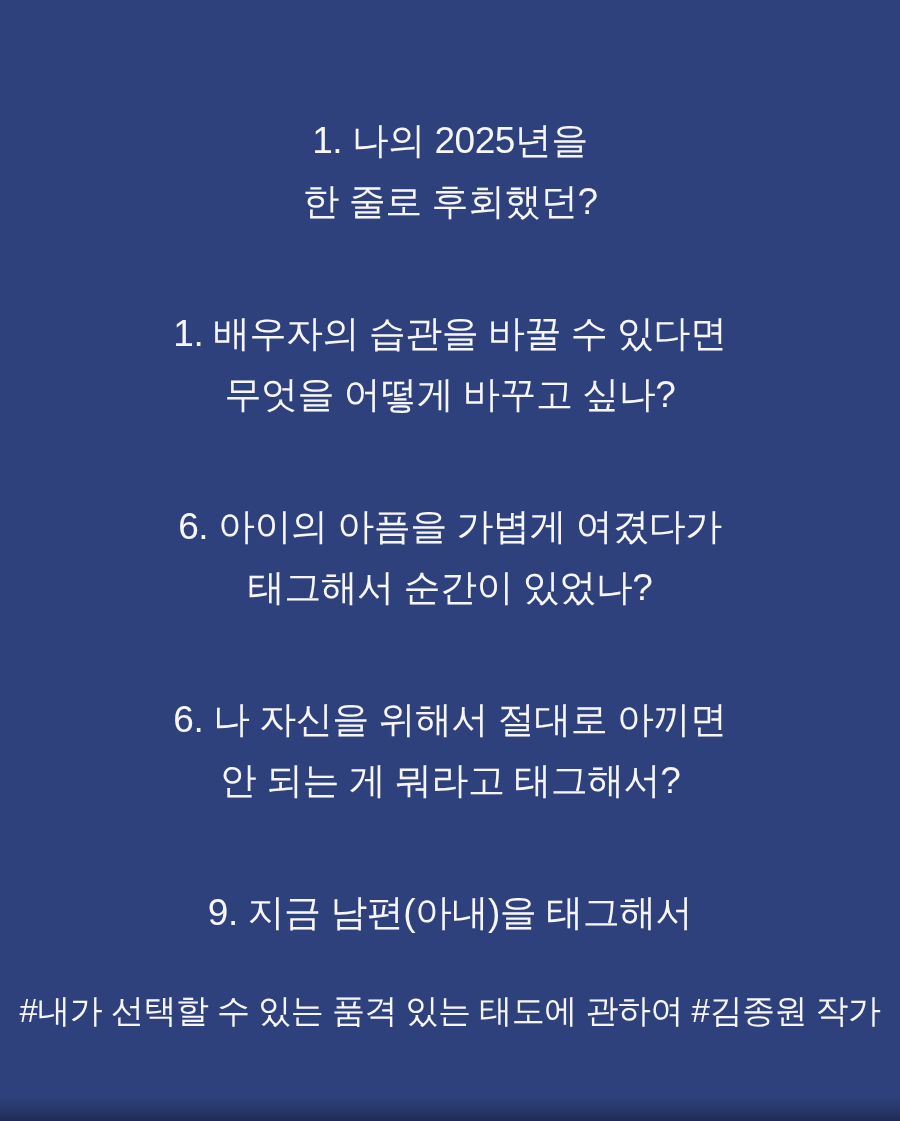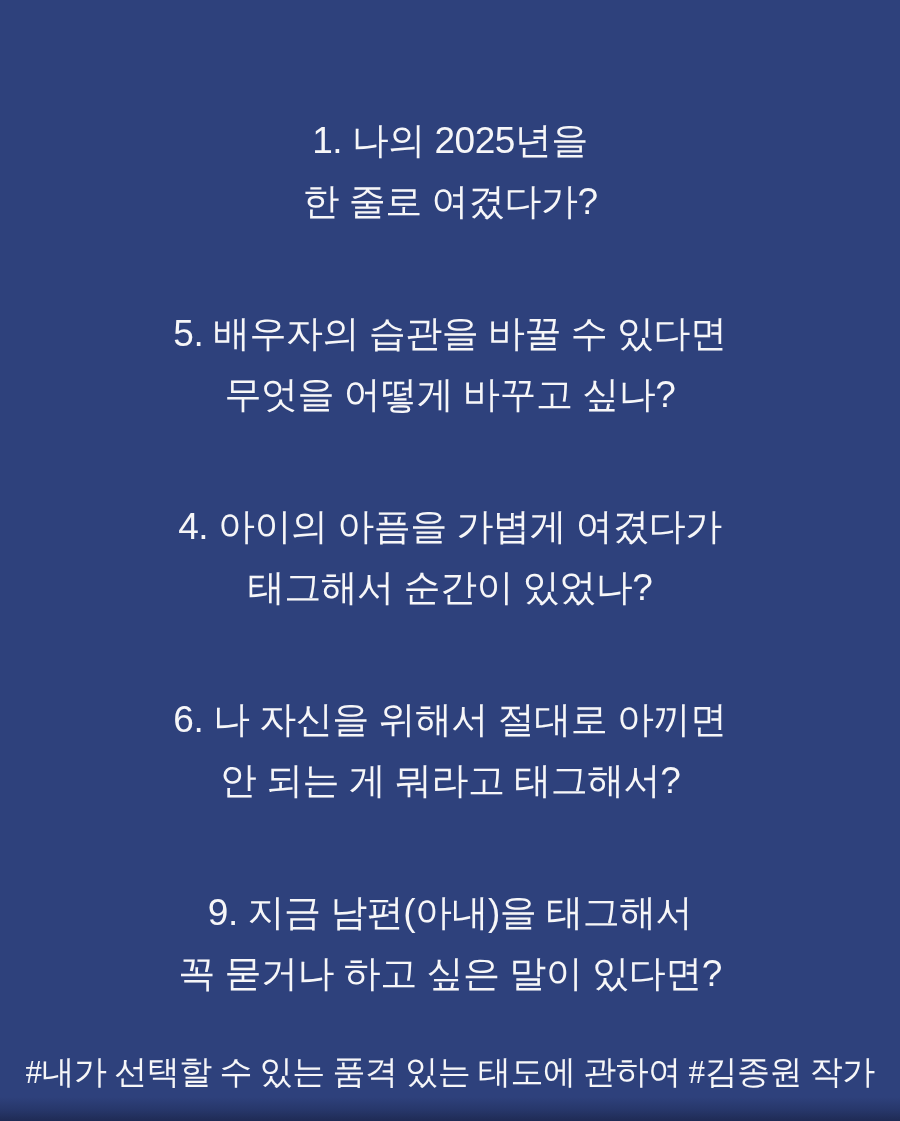--- a/index.html
+++ b/index.html
@@ -72,7 +72,7 @@
 
     <div class="question">
       <div class="line">1. 나의 2025년을</div>
-      <div class="line">한 줄로 여겼다가?</div>
+      <div class="line">한 줄로 후회했던?</div>
     </div>
 
     <div class="question">

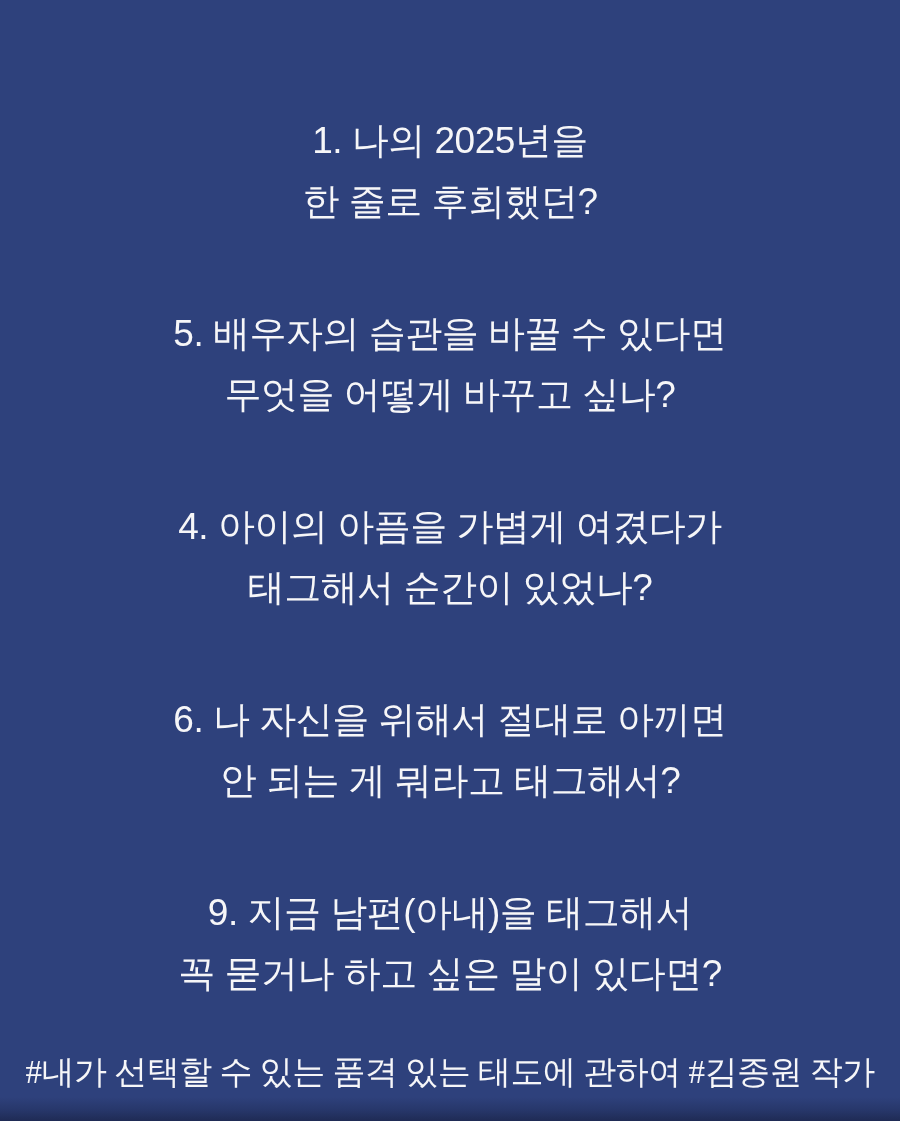--- a/index.html
+++ b/index.html
@@ -76,7 +76,7 @@
     </div>
 
     <div class="question">
-      <div class="line">5. 배우자의 습관을 바꿀 수 있다면</div>
+      <div class="line">1. 배우자의 습관을 바꿀 수 있다면</div>
       <div class="line">무엇을 어떻게 바꾸고 싶나?</div>
     </div>
 

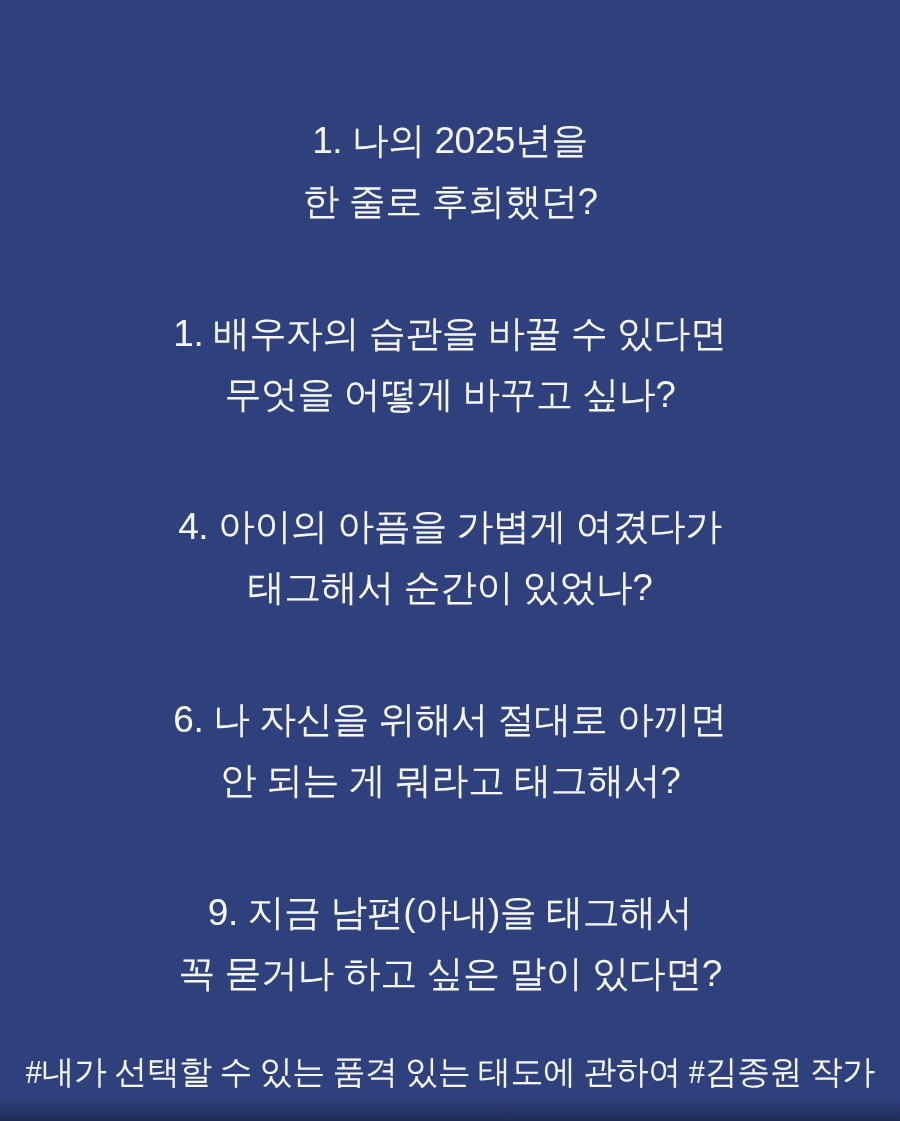--- a/index.html
+++ b/index.html
@@ -81,7 +81,7 @@
     </div>
 
     <div class="question">
-      <div class="line">4. 아이의 아픔을 가볍게 여겼다가</div>
+      <div class="line">6. 아이의 아픔을 가볍게 여겼다가</div>
       <div class="line">태그해서 순간이 있었나?</div>
     </div>
 

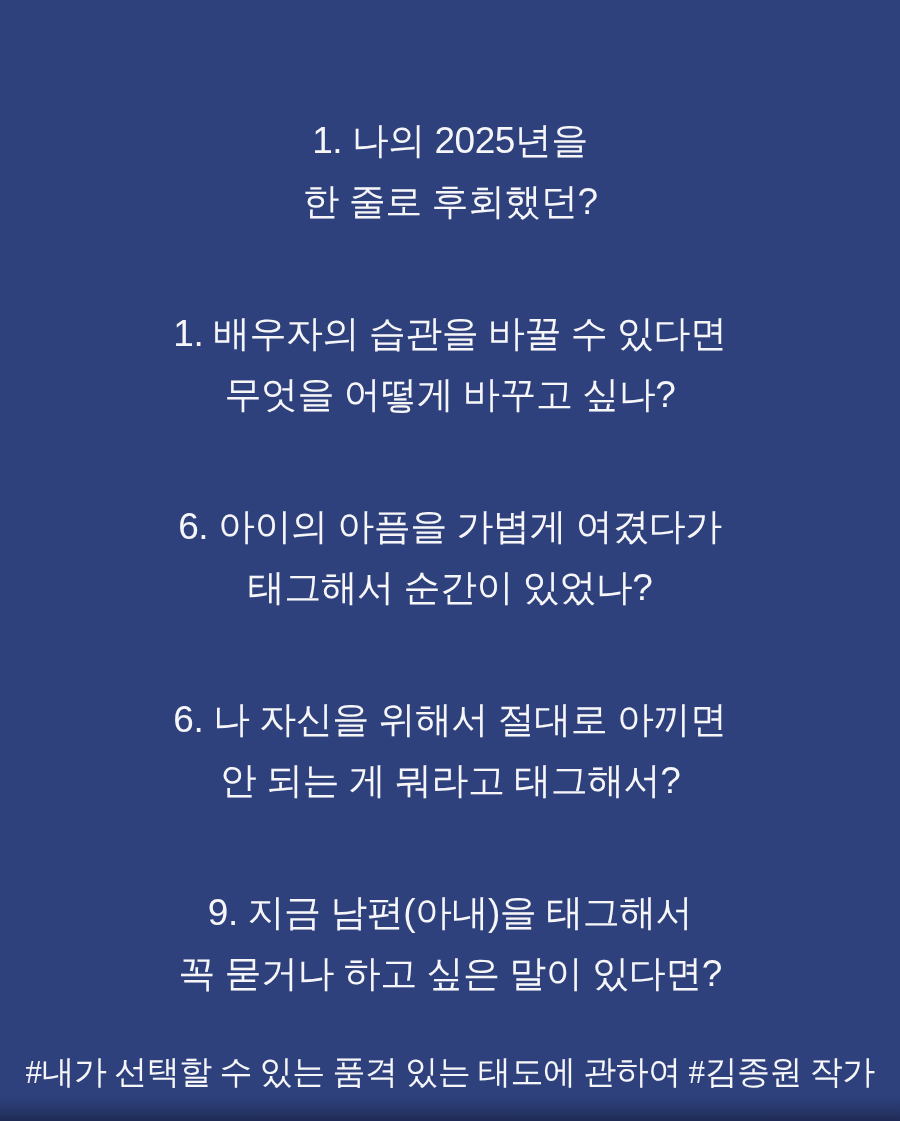--- a/index.html
+++ b/index.html
@@ -92,7 +92,6 @@
 
     <div class="question">
       <div class="line">9. 지금 남편(아내)을 태그해서</div>
-      <div class="line">꼭 묻거나 하고 싶은 말이 있다면?</div>
     </div>
 
   </div>

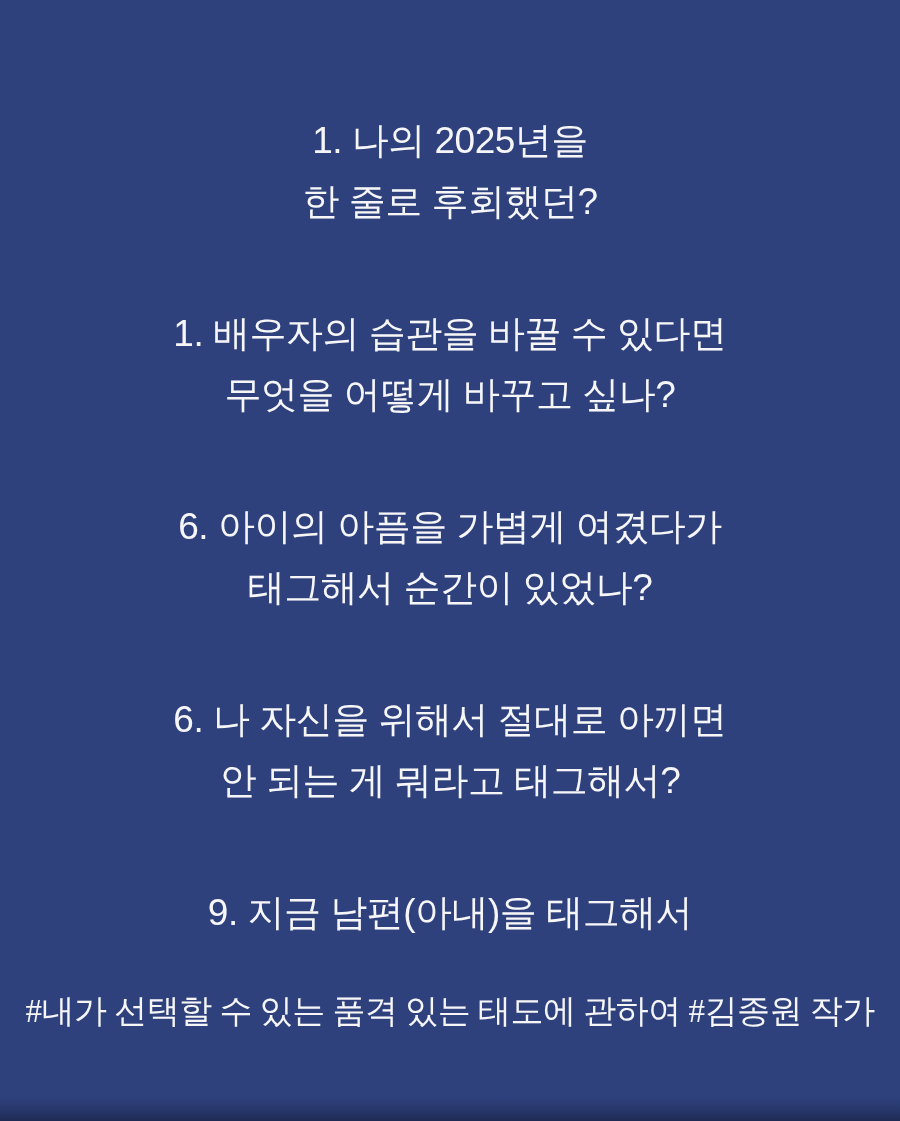--- a/index.html
+++ b/index.html
@@ -48,7 +48,6 @@
     color: var(--text, #f6f6f8);
     text-align: center;
     white-space: nowrap;
-    font-family: Liberation Serif, serif;
   }
   .bottom-shade {
     position: absolute;

